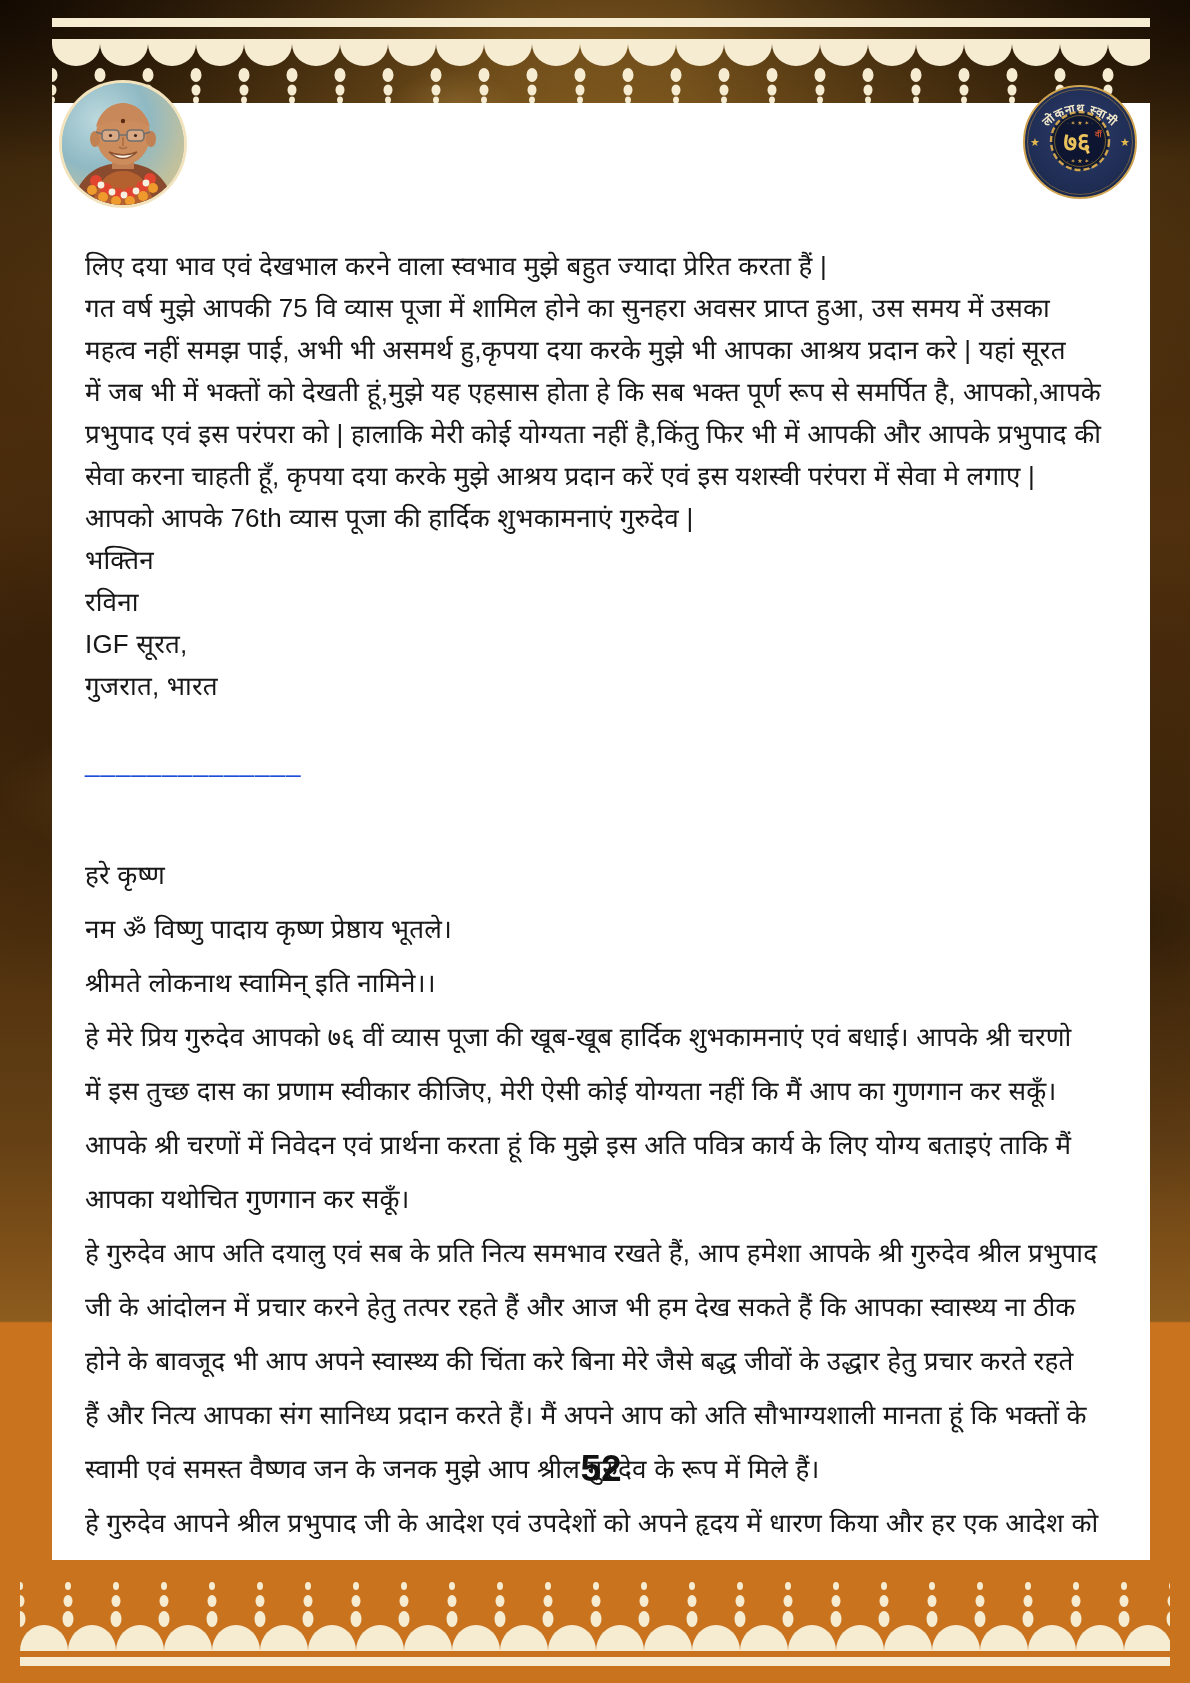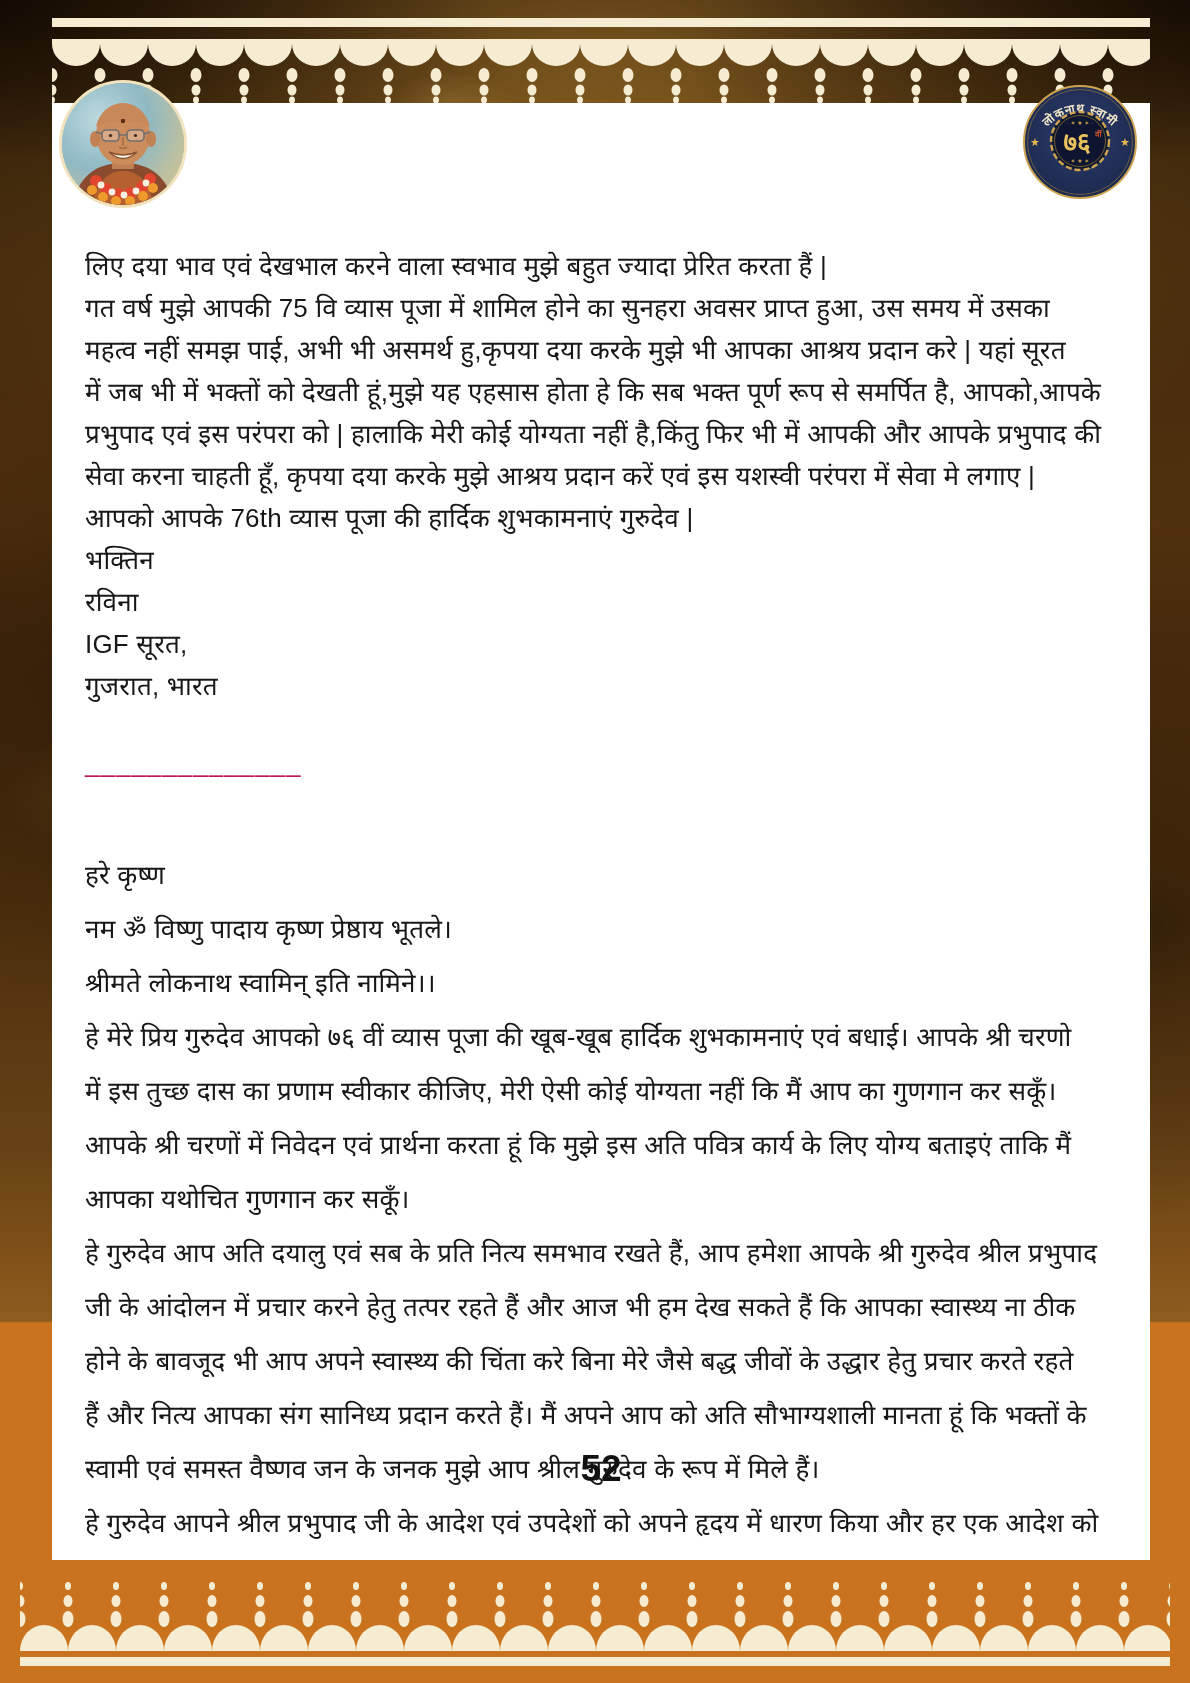--- a/index.html
+++ b/index.html
@@ -50,7 +50,7 @@
   .letter1{top:142px;}              
   .separator{
     position:absolute;left:33px;top:639px;  
-    font-size:26px;line-height:42px;color:#be185d;font-weight:500;
+    font-size:26px;line-height:42px;color:#1d4ed8;font-weight:500;
     letter-spacing:1px;
   }
   .letter2{top:745px;line-height:54px;}   

